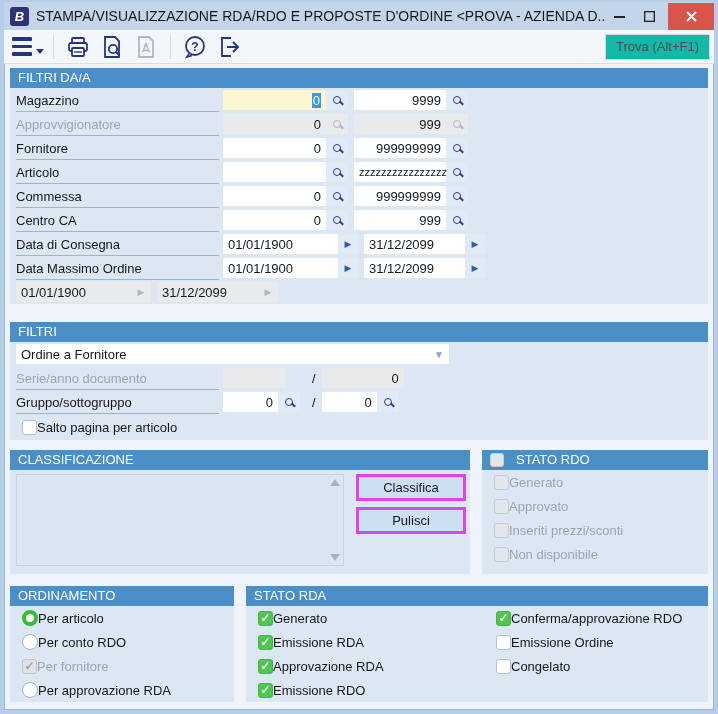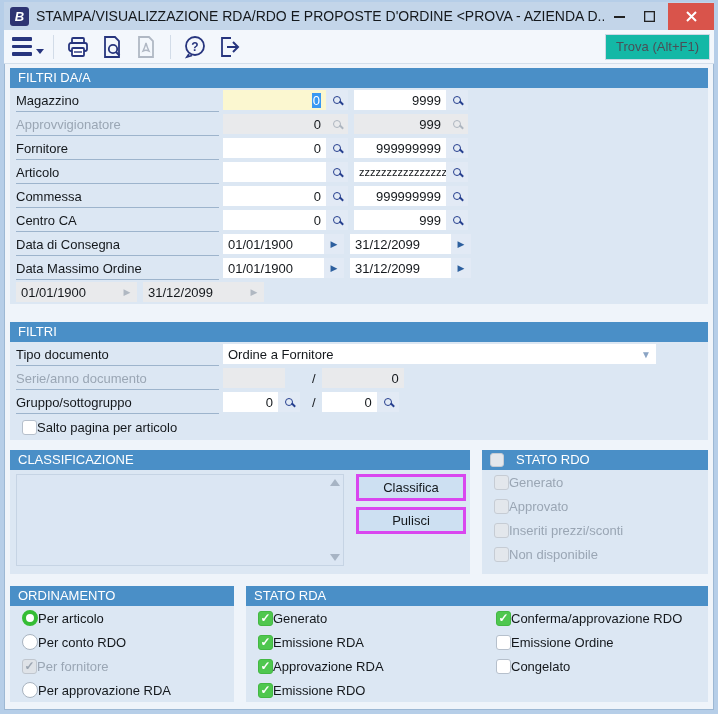--- a/index.html
+++ b/index.html
@@ -53,7 +53,7 @@
   .field.dis { background:#e9eaec; }
   .field.yellow { background:#fbf7d0; }
   .sel-hl { background:#3898f2; color:#fff; padding:0 1px; }
-  .w103 { width:103px; } .w100 { width:92px; } .w105 { width:101px; } .w101 { width:101px; }
+  .w103 { width:103px; } .w100 { width:92px; } .w105 { width:115px; } .w101 { width:101px; }
   .w62 { width:62px; } .w82 { width:82px; } .w55 { width:55px; }
 
   .magbtn { width:22px; height:20px; background:#e2eaf5; display:flex; align-items:center; justify-content:center; }

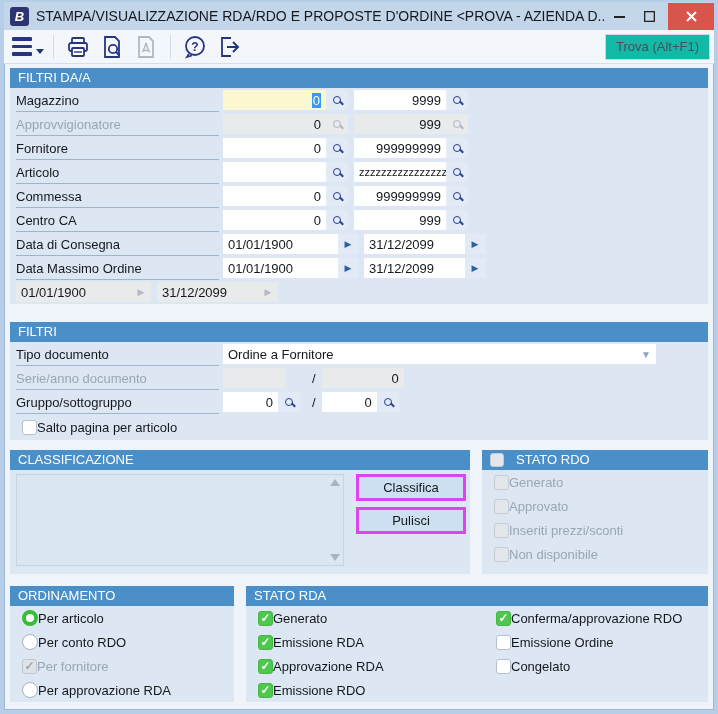--- a/index.html
+++ b/index.html
@@ -342,7 +342,6 @@
       <div class="sec-head">FILTRI</div>
 
       <div class="frow">
-        <div class="flabel">Tipo documento</div>
         <div class="dropdown">
           <span>Ordine a Fornitore</span>
           <span class="dd-arrow">▼</span>

